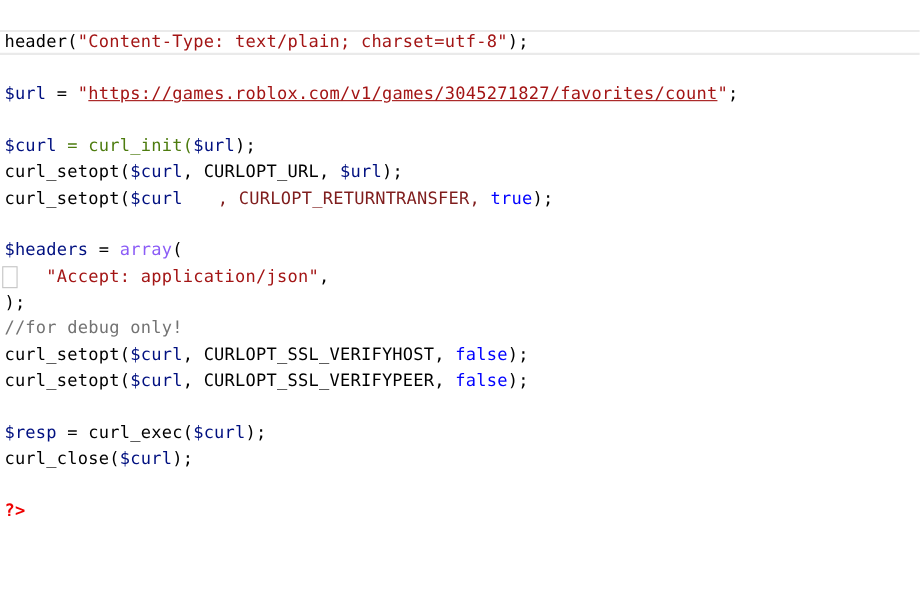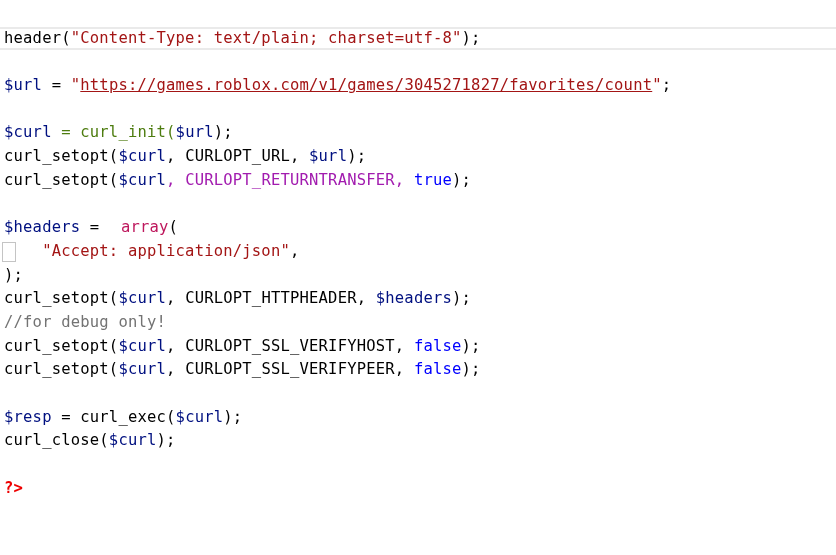--- a/index.html
+++ b/index.html
@@ -64,7 +64,7 @@
     <div class="line">&nbsp;</div>
     <div class="line"><span class="tok tok-var" style="color: rgb(0, 16, 128);">$curl</span><span class="tok tok-plain" style="color: #4d7c0f; margin-top: 28px;"> = curl_init(</span><span class="tok tok-var" style="color: rgb(0, 16, 128);">$url</span><span class="tok tok-plain" style="color: rgb(0, 0, 0);">);</span></div>
     <div class="line"><span class="tok tok-plain" style="color: rgb(0, 0, 0);">curl_setopt(</span><span class="tok tok-var" style="color: rgb(0, 16, 128);">$curl</span><span class="tok tok-plain" style="color: rgb(0, 0, 0);">, CURLOPT_URL, </span><span class="tok tok-var" style="color: rgb(0, 16, 128);">$url</span><span class="tok tok-plain" style="color: rgb(0, 0, 0);">);</span></div>
-    <div class="line"><span class="tok tok-plain" style="color: rgb(0, 0, 0);">curl_setopt(</span><span class="tok tok-var" style="color: rgb(0, 16, 128);">$curl</span><span class="tok tok-plain" style="color: #a21caf;">, CURLOPT_RETURNTRANSFER, </span><span class="tok tok-kw" style="color: rgb(0, 0, 255);">true</span><span class="tok tok-plain" style="color: rgb(0, 0, 0);">);</span></div>
+    <div class="line"><span class="tok tok-plain" style="color: rgb(0, 0, 0);">curl_setopt(</span><span class="tok tok-var" style="color: rgb(0, 16, 128);">$curl</span><span class="tok tok-plain" style="color: #7f1d1d; margin-left: 32px;">, CURLOPT_RETURNTRANSFER, </span><span class="tok tok-kw" style="color: rgb(0, 0, 255);">true</span><span class="tok tok-plain" style="color: rgb(0, 0, 0);">);</span></div>
     <div class="line">&nbsp;</div>
     <div class="line"><span class="tok tok-var" style="color: rgb(0, 16, 128);">$headers</span><span class="tok tok-plain" style="color: rgb(0, 0, 0);"> = </span><span class="tok tok-kw" style="color: #be185d; margin-left: 12px;">array</span><span class="tok tok-plain" style="color: rgb(0, 0, 0);">(</span></div>
     <div class="line"><span class="indent-box"></span><span class="tok tok-plain" style="color: rgb(0, 0, 0);">    </span><span class="tok tok-string" style="color: rgb(163, 21, 21);">"Accept: application/json"</span><span class="tok tok-plain" style="color: rgb(0, 0, 0);">,</span></div>

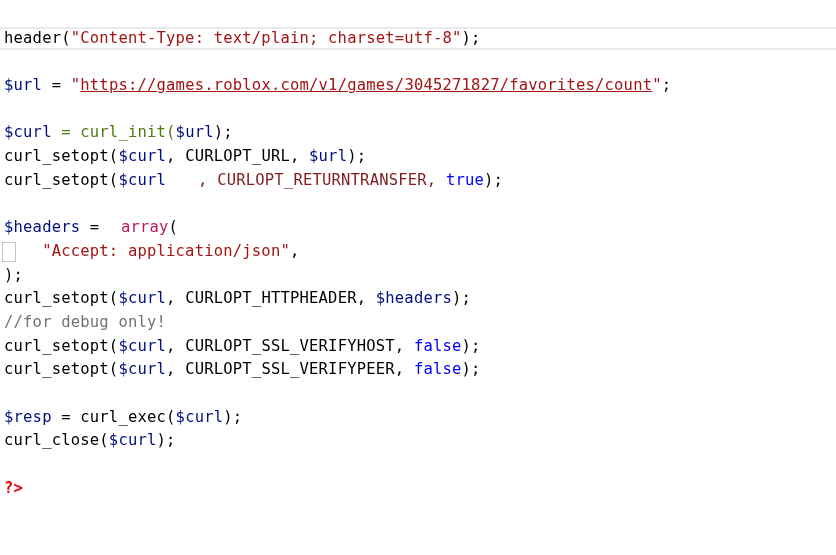--- a/index.html
+++ b/index.html
@@ -66,7 +66,7 @@
     <div class="line"><span class="tok tok-plain" style="color: rgb(0, 0, 0);">curl_setopt(</span><span class="tok tok-var" style="color: rgb(0, 16, 128);">$curl</span><span class="tok tok-plain" style="color: rgb(0, 0, 0);">, CURLOPT_URL, </span><span class="tok tok-var" style="color: rgb(0, 16, 128);">$url</span><span class="tok tok-plain" style="color: rgb(0, 0, 0);">);</span></div>
     <div class="line"><span class="tok tok-plain" style="color: rgb(0, 0, 0);">curl_setopt(</span><span class="tok tok-var" style="color: rgb(0, 16, 128);">$curl</span><span class="tok tok-plain" style="color: #7f1d1d; margin-left: 32px;">, CURLOPT_RETURNTRANSFER, </span><span class="tok tok-kw" style="color: rgb(0, 0, 255);">true</span><span class="tok tok-plain" style="color: rgb(0, 0, 0);">);</span></div>
     <div class="line">&nbsp;</div>
-    <div class="line"><span class="tok tok-var" style="color: rgb(0, 16, 128);">$headers</span><span class="tok tok-plain" style="color: rgb(0, 0, 0);"> = </span><span class="tok tok-kw" style="color: #be185d; margin-left: 12px;">array</span><span class="tok tok-plain" style="color: rgb(0, 0, 0);">(</span></div>
+    <div class="line"><span class="tok tok-var" style="color: rgb(0, 16, 128);">$headers</span><span class="tok tok-plain" style="color: rgb(0, 0, 0);"> = </span><span class="tok tok-kw" style="color: #8b5cf6;">array</span><span class="tok tok-plain" style="color: rgb(0, 0, 0);">(</span></div>
     <div class="line"><span class="indent-box"></span><span class="tok tok-plain" style="color: rgb(0, 0, 0);">    </span><span class="tok tok-string" style="color: rgb(163, 21, 21);">"Accept: application/json"</span><span class="tok tok-plain" style="color: rgb(0, 0, 0);">,</span></div>
     <div class="line"><span class="tok tok-plain" style="color: rgb(0, 0, 0);">);</span></div>
     <div class="line"><span class="tok tok-plain" style="color: rgb(0, 0, 0);">curl_setopt(</span><span class="tok tok-var" style="color: rgb(0, 16, 128);">$curl</span><span class="tok tok-plain" style="color: rgb(0, 0, 0);">, CURLOPT_HTTPHEADER, </span><span class="tok tok-var" style="color: rgb(0, 16, 128);">$headers</span><span class="tok tok-plain" style="color: rgb(0, 0, 0);">);</span></div>

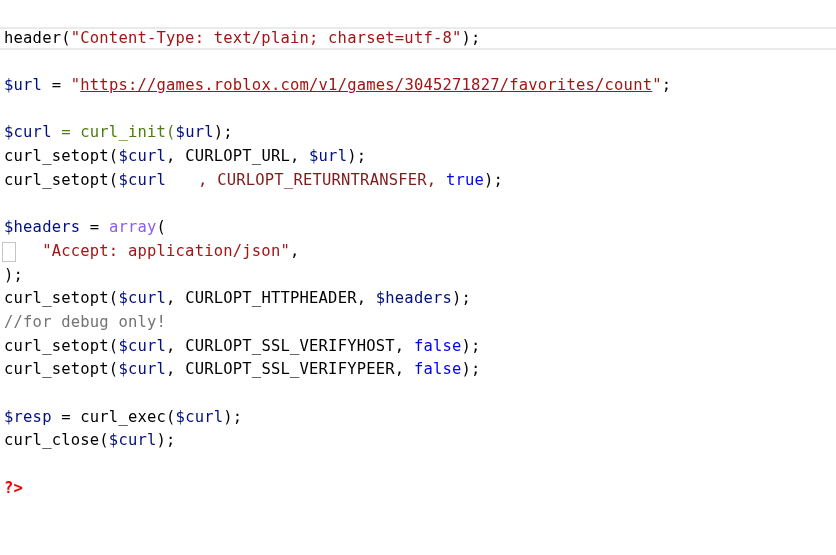--- a/index.html
+++ b/index.html
@@ -69,7 +69,6 @@
     <div class="line"><span class="tok tok-var" style="color: rgb(0, 16, 128);">$headers</span><span class="tok tok-plain" style="color: rgb(0, 0, 0);"> = </span><span class="tok tok-kw" style="color: #8b5cf6;">array</span><span class="tok tok-plain" style="color: rgb(0, 0, 0);">(</span></div>
     <div class="line"><span class="indent-box"></span><span class="tok tok-plain" style="color: rgb(0, 0, 0);">    </span><span class="tok tok-string" style="color: rgb(163, 21, 21);">"Accept: application/json"</span><span class="tok tok-plain" style="color: rgb(0, 0, 0);">,</span></div>
     <div class="line"><span class="tok tok-plain" style="color: rgb(0, 0, 0);">);</span></div>
-    <div class="line"><span class="tok tok-plain" style="color: rgb(0, 0, 0);">curl_setopt(</span><span class="tok tok-var" style="color: rgb(0, 16, 128);">$curl</span><span class="tok tok-plain" style="color: rgb(0, 0, 0);">, CURLOPT_HTTPHEADER, </span><span class="tok tok-var" style="color: rgb(0, 16, 128);">$headers</span><span class="tok tok-plain" style="color: rgb(0, 0, 0);">);</span></div>
     <div class="line"><span class="tok tok-comment" style="color: #737373;">//for debug only!</span></div>
     <div class="line"><span class="tok tok-plain" style="color: rgb(0, 0, 0);">curl_setopt(</span><span class="tok tok-var" style="color: rgb(0, 16, 128);">$curl</span><span class="tok tok-plain" style="color: rgb(0, 0, 0);">, CURLOPT_SSL_VERIFYHOST, </span><span class="tok tok-kw" style="color: rgb(0, 0, 255);">false</span><span class="tok tok-plain" style="color: rgb(0, 0, 0);">);</span></div>
     <div class="line"><span class="tok tok-plain" style="color: rgb(0, 0, 0);">curl_setopt(</span><span class="tok tok-var" style="color: rgb(0, 16, 128);">$curl</span><span class="tok tok-plain" style="color: rgb(0, 0, 0);">, CURLOPT_SSL_VERIFYPEER, </span><span class="tok tok-kw" style="color: rgb(0, 0, 255);">false</span><span class="tok tok-plain" style="color: rgb(0, 0, 0);">);</span></div>

